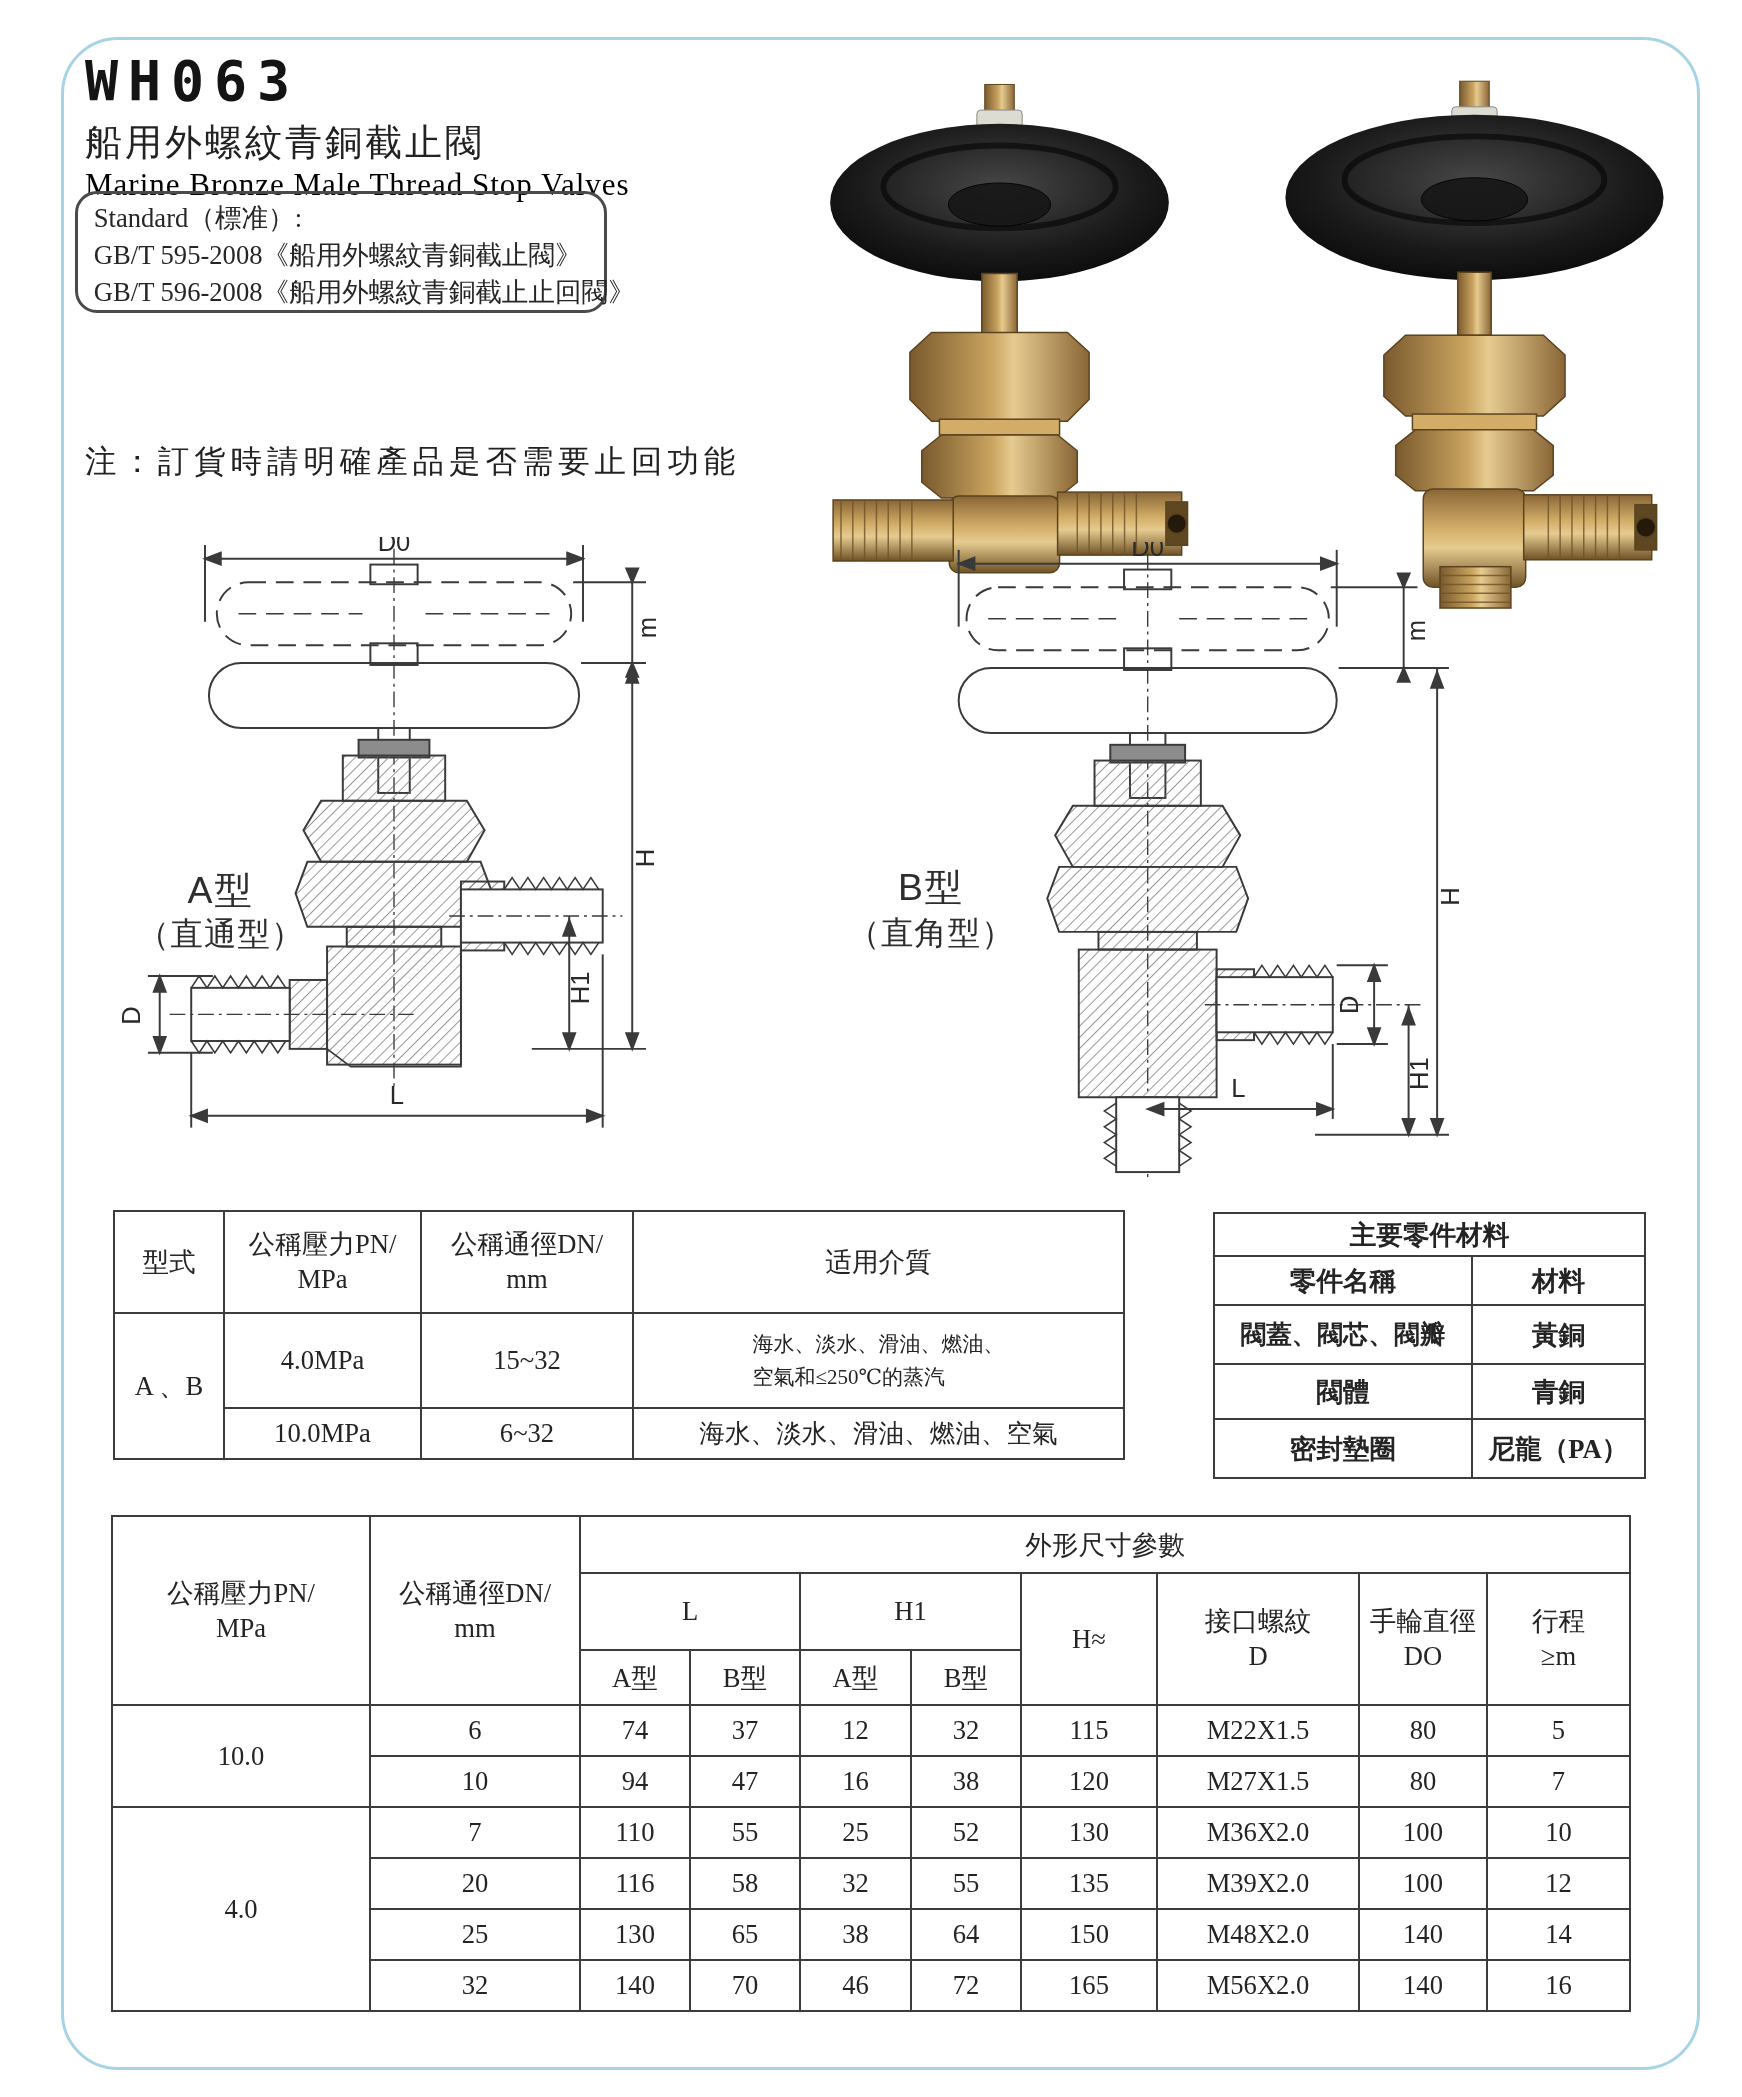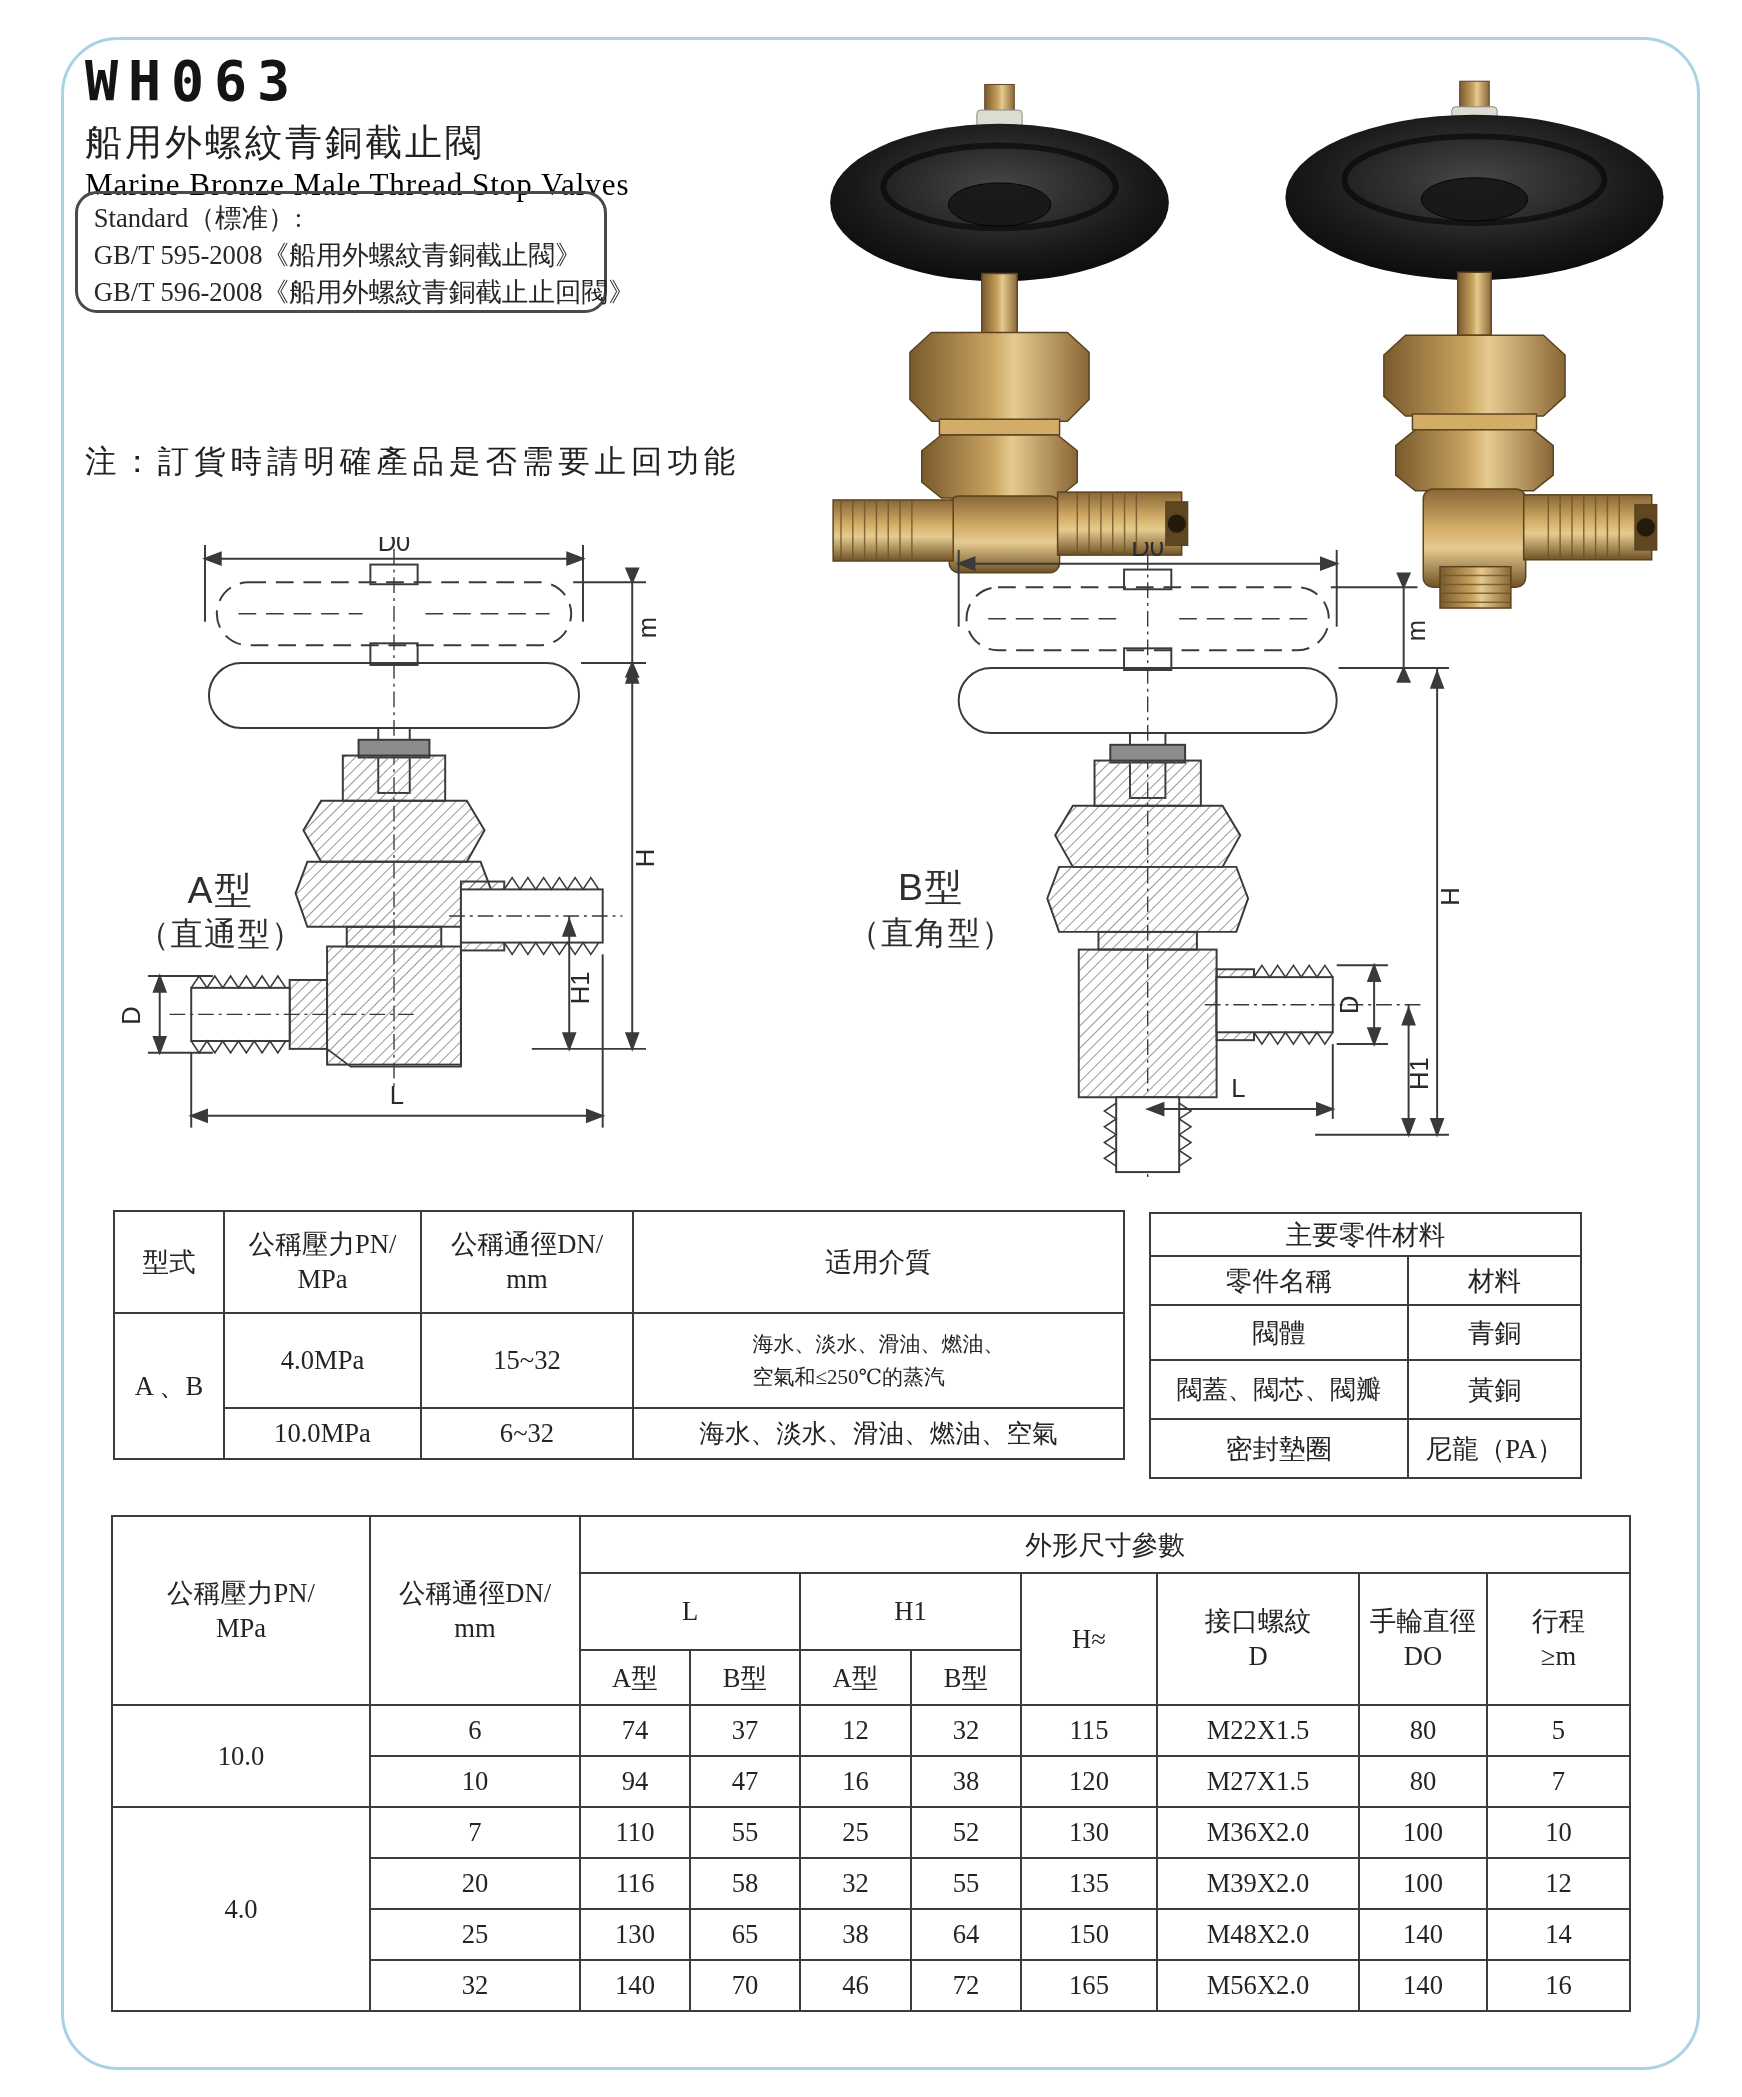--- a/index.html
+++ b/index.html
@@ -22,7 +22,7 @@
   td{border:2.5px solid #3c3c3c;text-align:center;vertical-align:middle;
      font-size:26.6px;color:#242424;padding:0;}
   .spec-table{left:113px;top:1210px;}
-  .mat-table{left:1149px;top:1212px;}
+  .mat-table{left:1213px;top:1212px;font-weight:bold;}
   .dim-table{left:111px;top:1515px;}
   .two-line{line-height:35px;}
   .media-block{display:inline-block;text-align:left;line-height:33px;font-size:21px;}

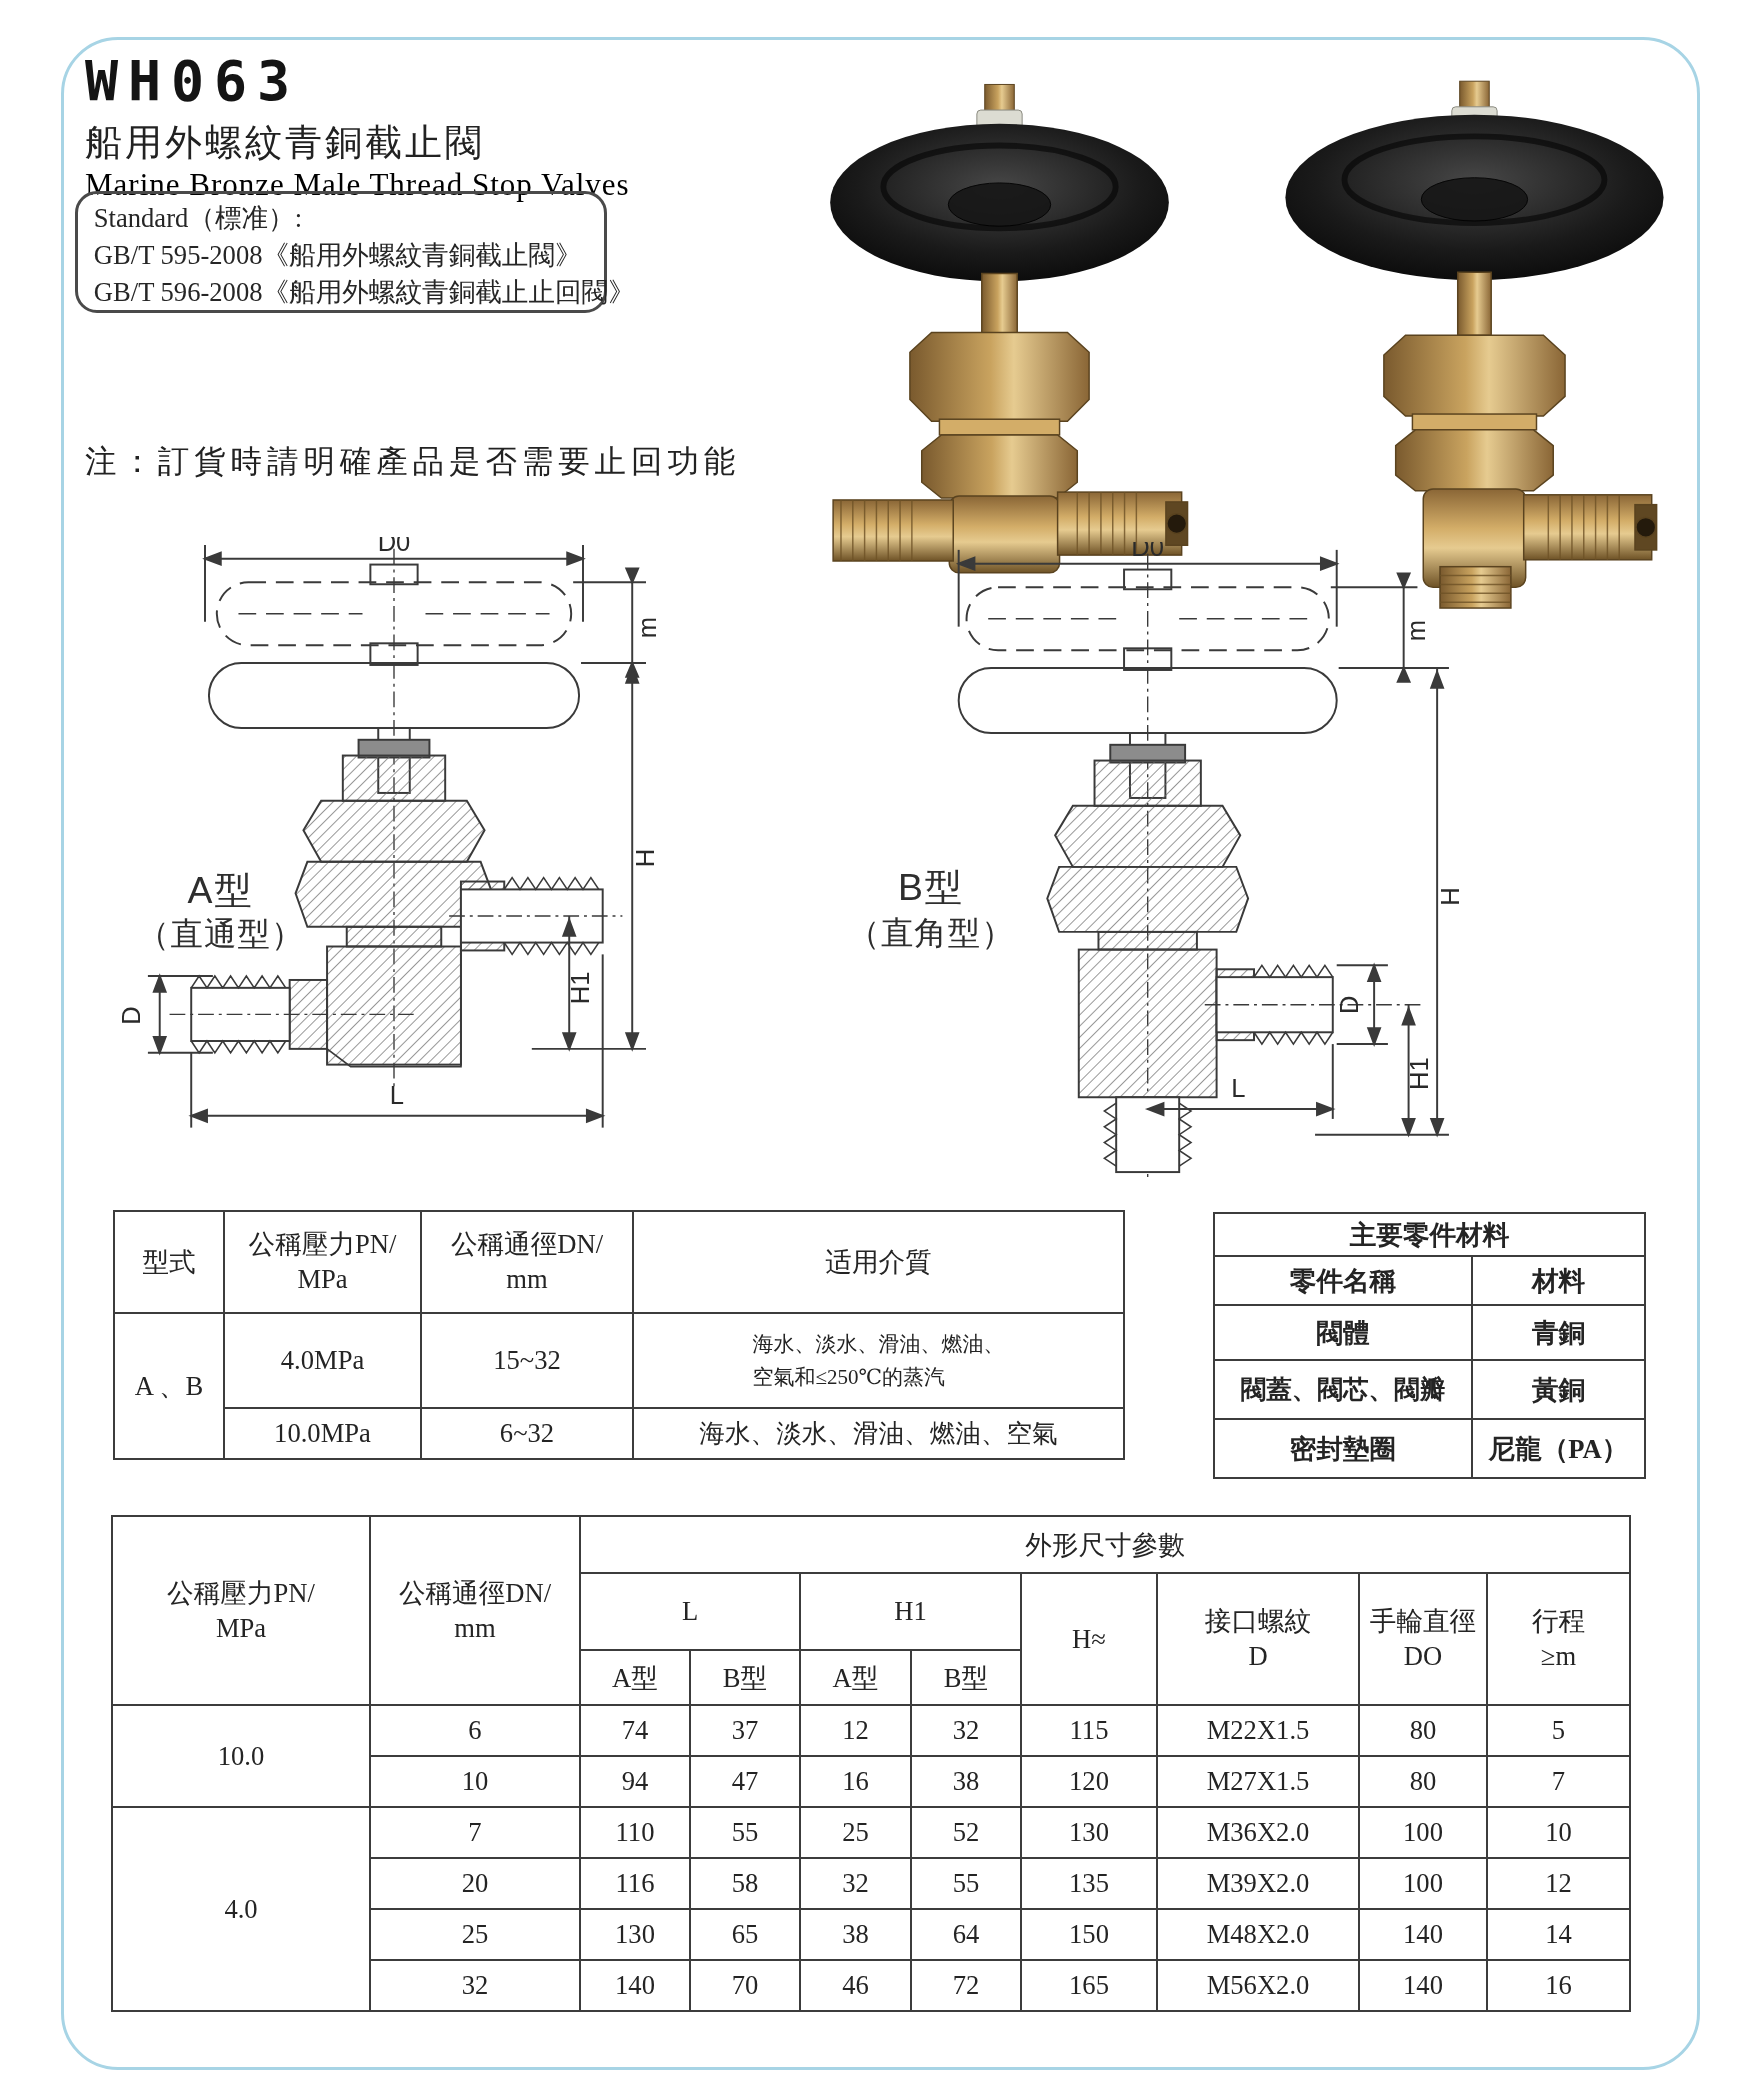--- a/index.html
+++ b/index.html
@@ -350,13 +350,13 @@
     <td>零件名稱</td>
     <td>材料</td>
   </tr>
+  <tr style="height:59px;">
+    <td class="small-cjk">閥蓋、閥芯、閥瓣</td>
+    <td>黃銅</td>
+  </tr>
   <tr style="height:55px;">
     <td>閥體</td>
     <td>青銅</td>
-  </tr>
-  <tr style="height:59px;">
-    <td class="small-cjk">閥蓋、閥芯、閥瓣</td>
-    <td>黃銅</td>
   </tr>
   <tr style="height:59px;">
     <td>密封墊圈</td>

